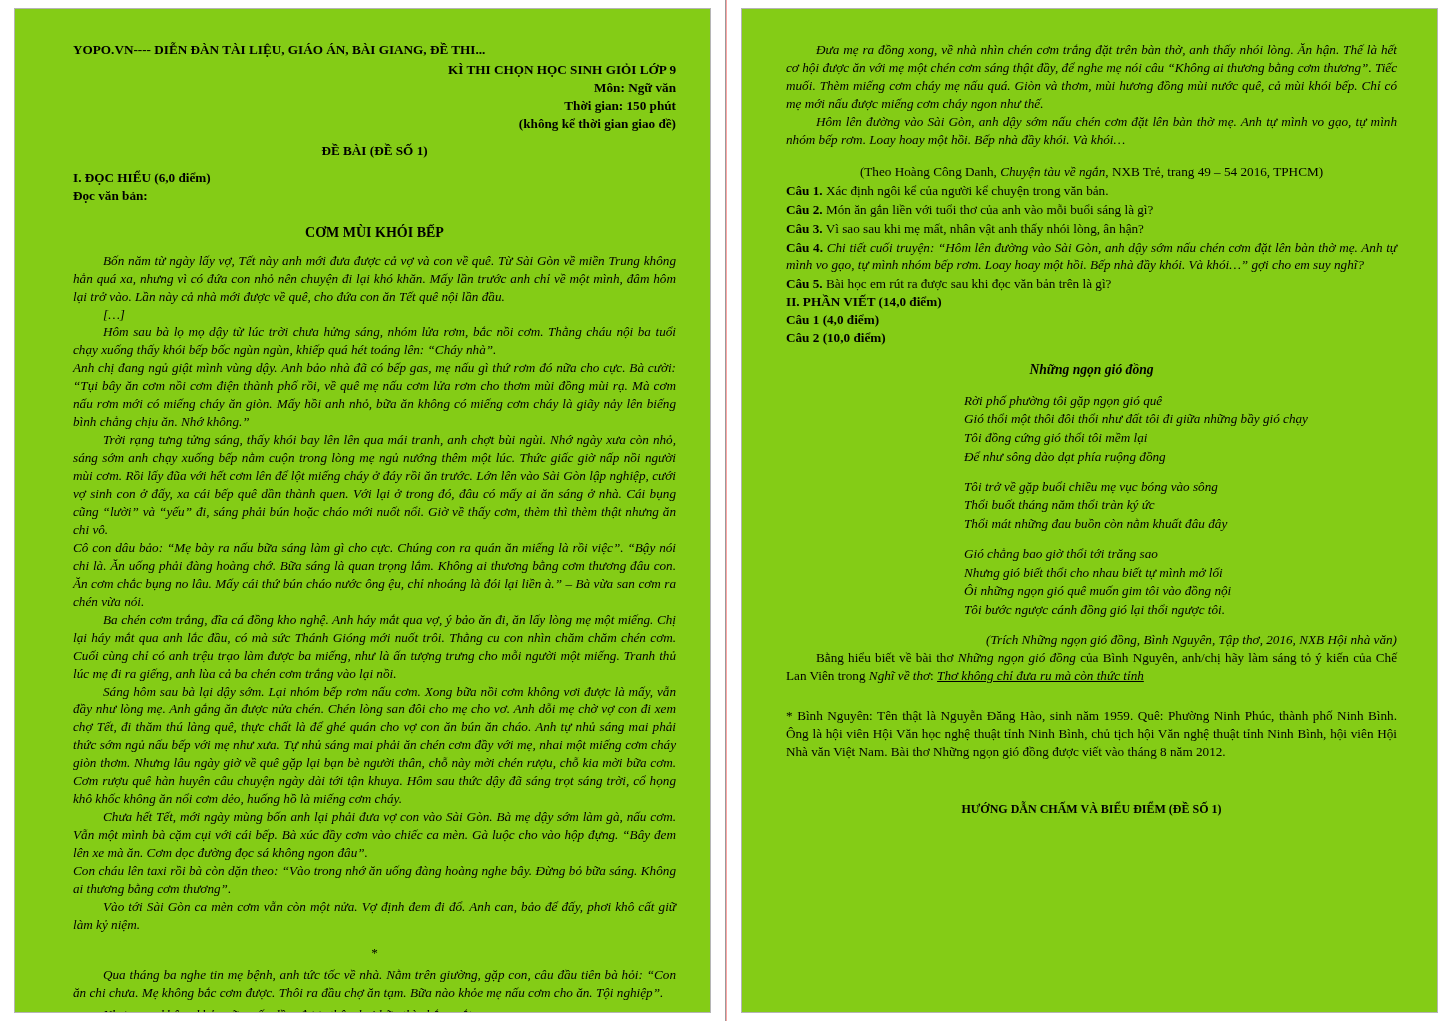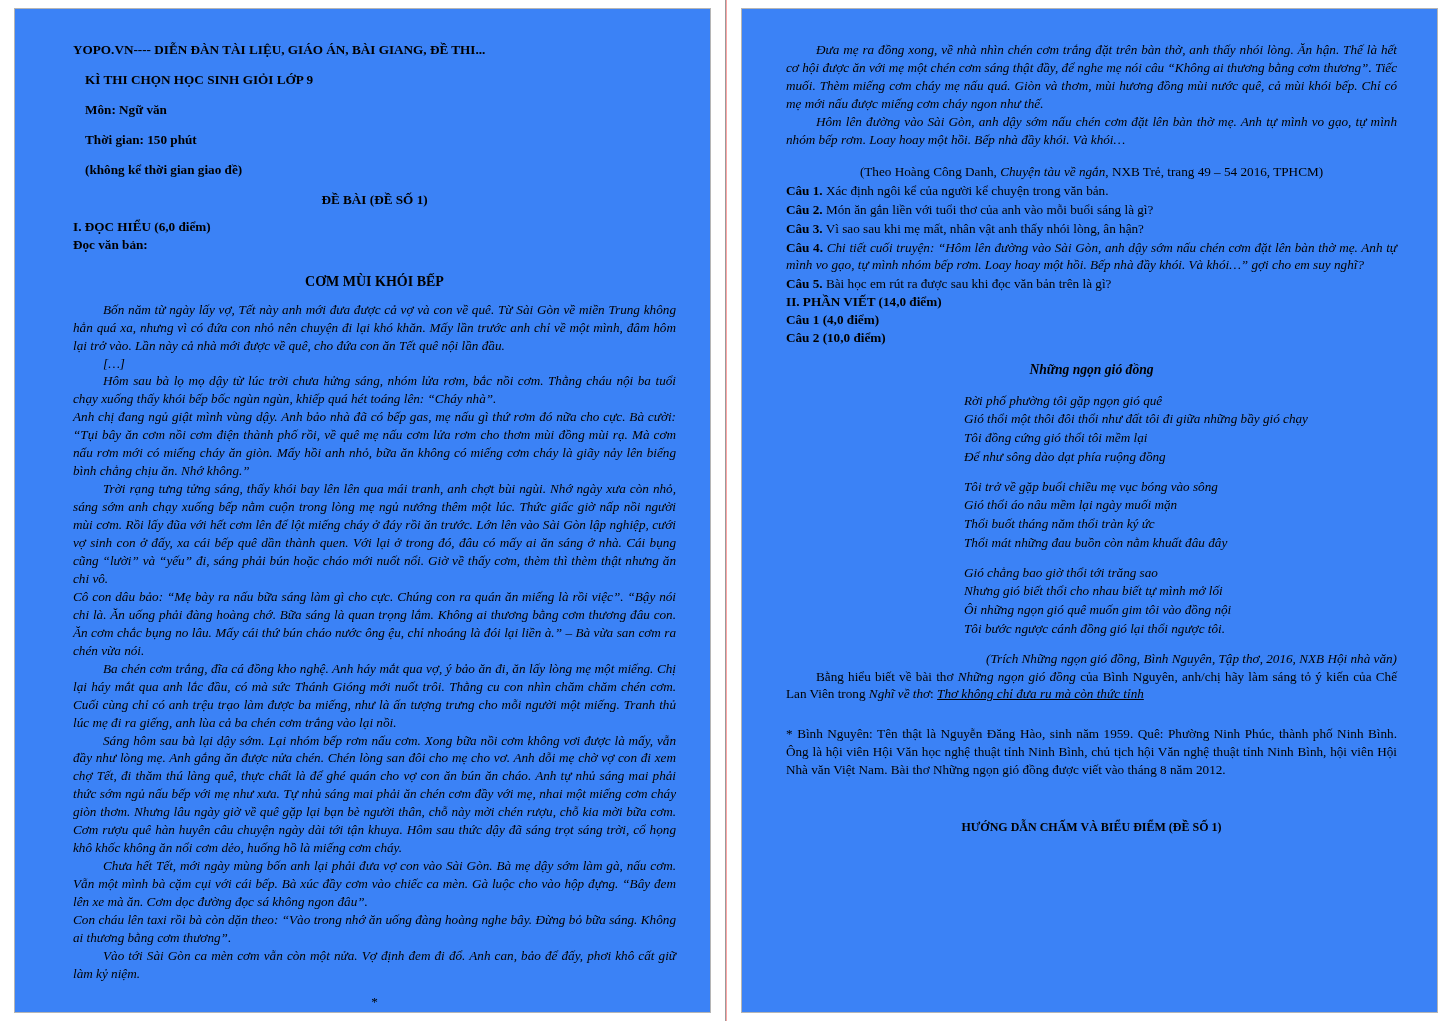--- a/index.html
+++ b/index.html
@@ -37,7 +37,7 @@
     left: 14px;
     right: 14px;
     border: 1px solid #b5b5b5;
-    background: #3b82f6;
+    background: #84cc16;
     overflow: hidden;
   }
   .content {

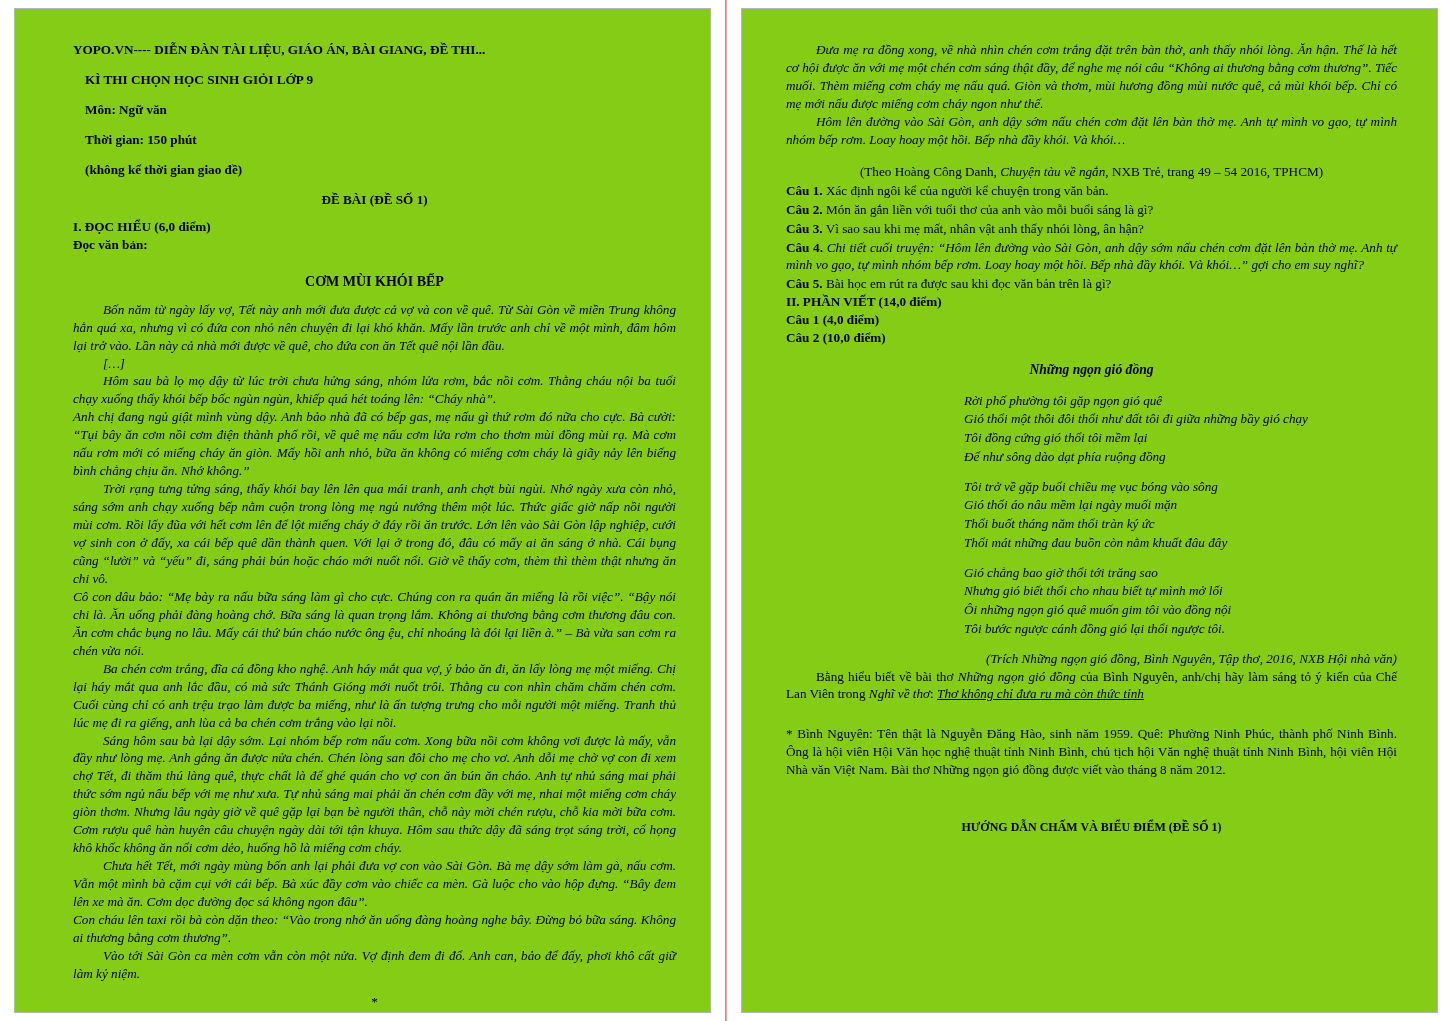--- a/index.html
+++ b/index.html
@@ -63,9 +63,9 @@
     margin-bottom: 2px;
   }
   .center-b {
-    text-align: left;
-    font-weight: bold;
-    margin: 12px;
+    text-align: right;
+    font-weight: bold;
+    margin: 0;
   }
   .center-b2 {
     text-align: center;

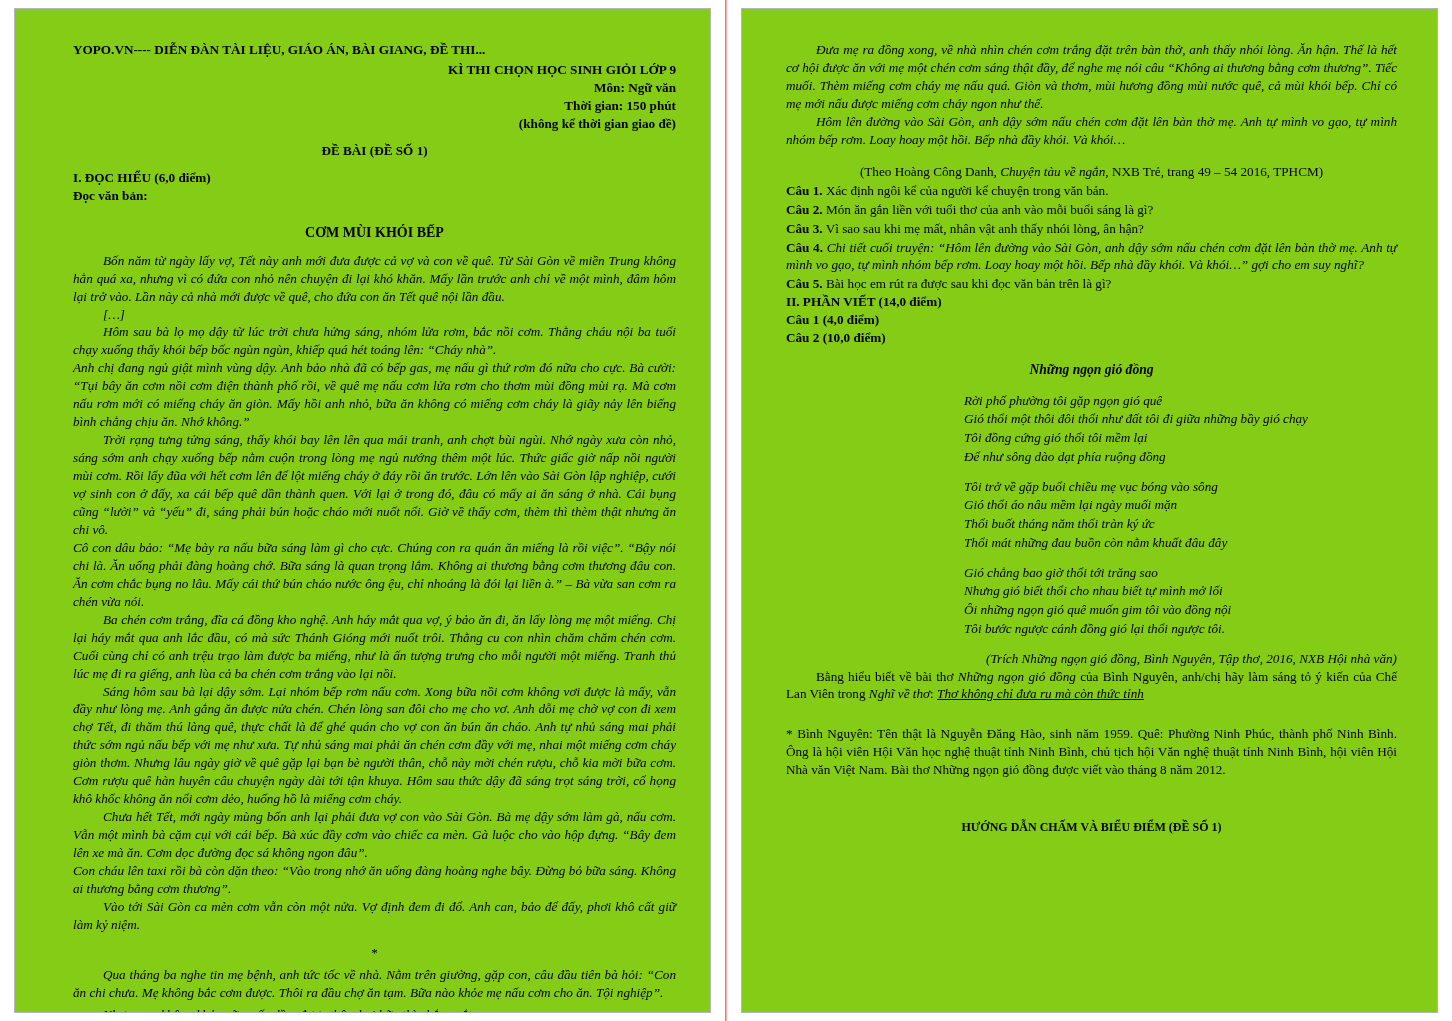--- a/index.html
+++ b/index.html
@@ -211,7 +211,6 @@
         </div>
         <div class="stanza">
           <p>Tôi trở về gặp buổi chiều mẹ vục bóng vào sông</p>
-          <p>Gió thổi áo nâu mềm lại ngày muối mặn</p>
           <p>Thổi buốt tháng năm thổi tràn ký ức</p>
           <p>Thổi mát những đau buồn còn nằm khuất đâu đây</p>
         </div>

